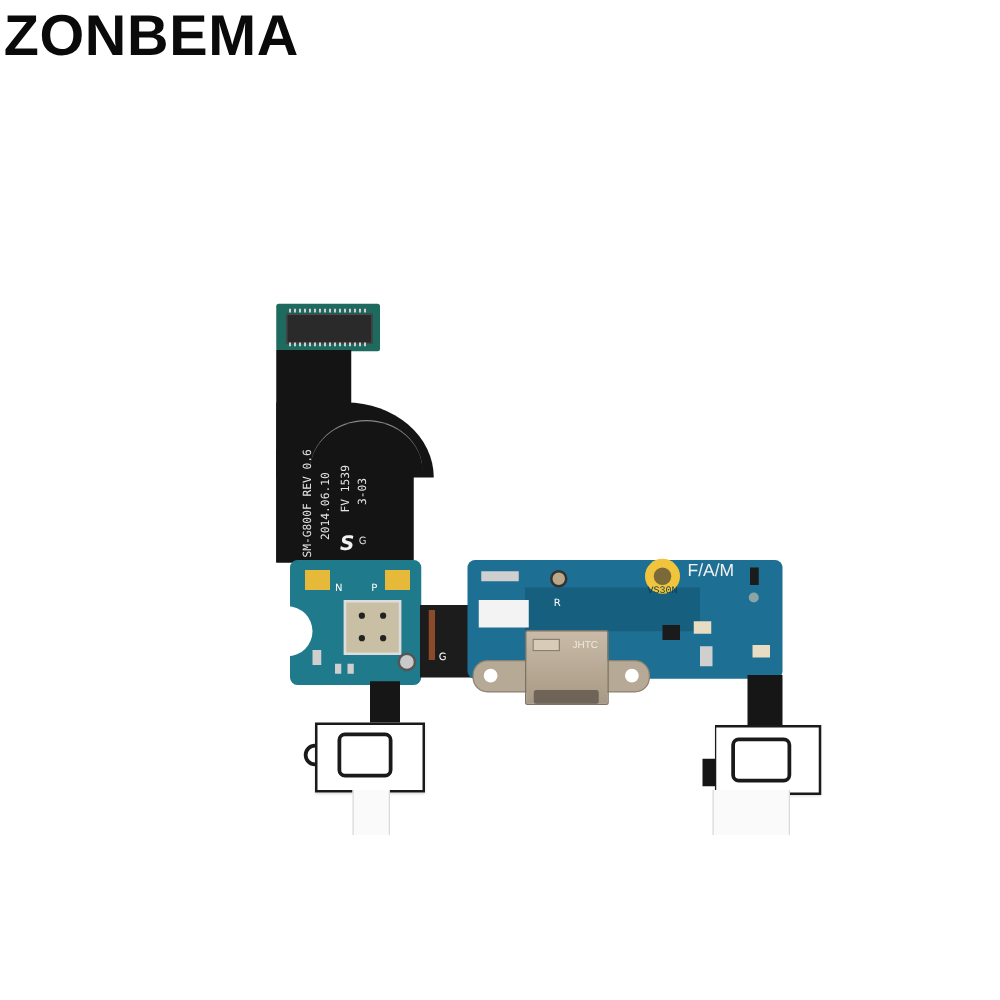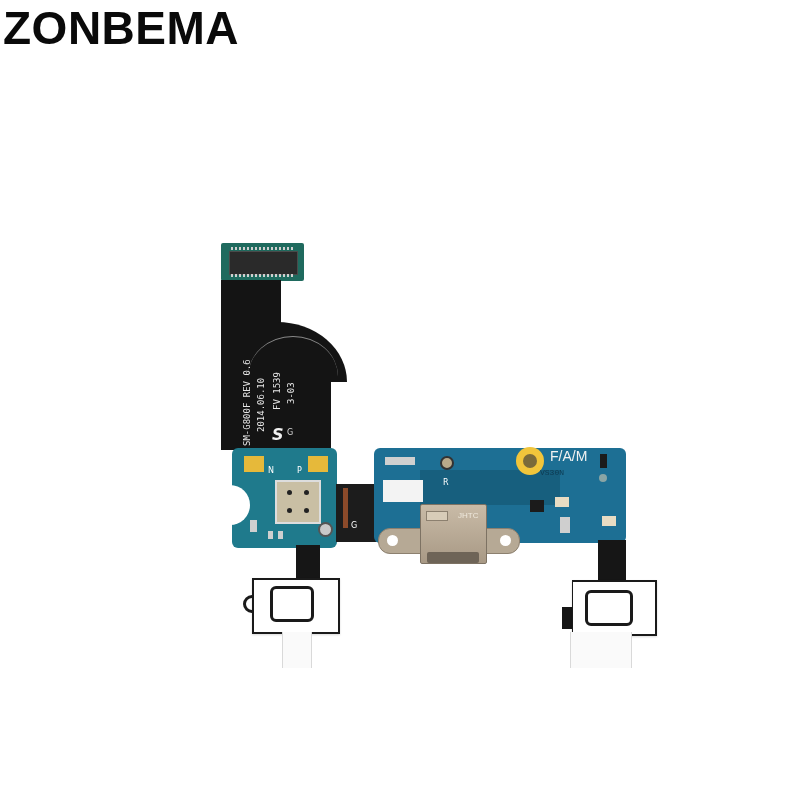--- a/index.html
+++ b/index.html
@@ -109,7 +109,7 @@
   <div class="abs pcb-label" style="left:443px; top:478px;">R</div>
   <div class="abs yellow-pad"></div>
   <div class="abs fam" style="left:550px; top:448px;">F/A/M</div>
-  <div class="abs code" style="left:540px; top:468px;font-family:Liberation Mono, monospace;">VS30N</div>
+  <div class="abs code" style="left:518px; top:468px;font-family:Liberation Mono, monospace;">VS30N</div>
   <div class="abs chip" style="left:600px; top:454px; width:7px; height:14px;"></div>
   <div class="abs chip" style="left:530px; top:500px; width:14px; height:12px;"></div>
   <div class="abs smd" style="left:555px; top:497px; width:14px; height:10px; background:#e8dcc3;"></div>

